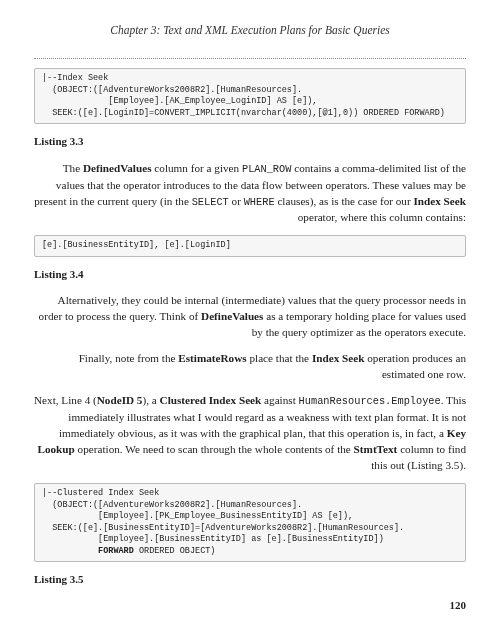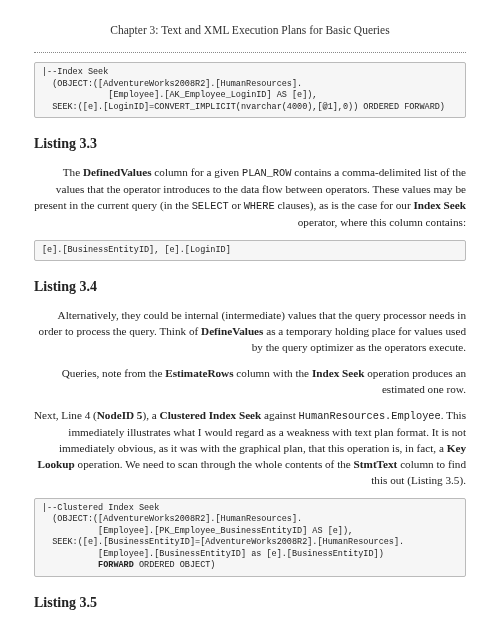--- a/index.html
+++ b/index.html
@@ -14,9 +14,10 @@
   }
   .chapter-title {
     text-align: center;
+    font-style: italic;
     font-size: 11.5px;
     color: #333;
-    margin-bottom: 14px;
+    margin-bottom: 20px;
   }
   .dotted {
     border: none;

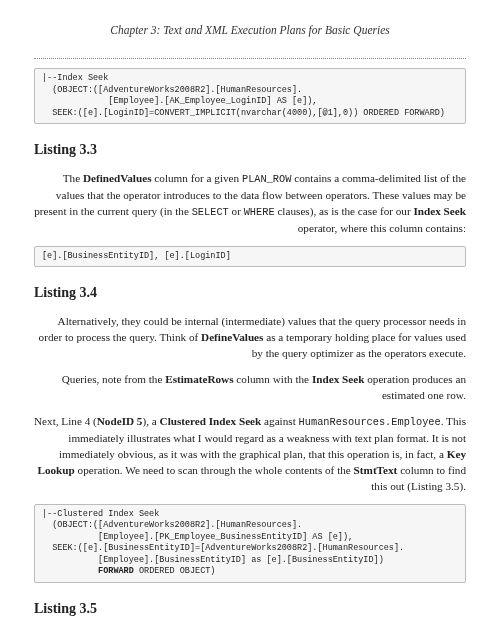--- a/index.html
+++ b/index.html
@@ -38,11 +38,11 @@
     margin-bottom: 2px;
   }
   .listing-label {
-    font-size: 14px;
+    font-size: 11px;
     font-weight: bold;
     color: #222;
     margin-bottom: 10px;
-    margin-top: 16px;
+    margin-top: 10px;
   }
   p.body {
     font-size: 11.2px;

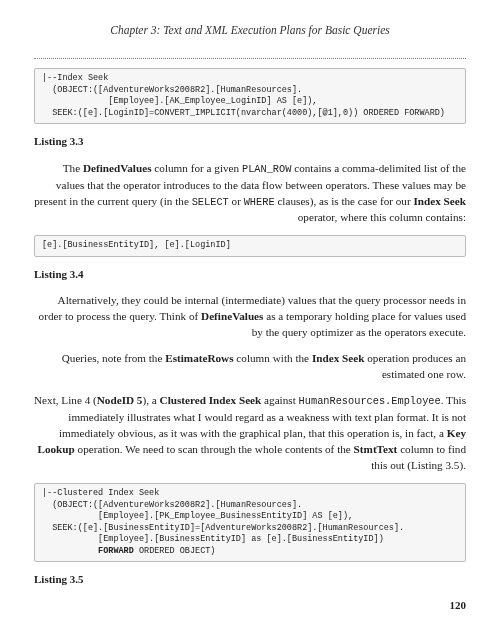--- a/index.html
+++ b/index.html
@@ -84,7 +84,7 @@
 </p>
 
 <p class="body">
-  <span>Queries, note from the </span><span class="b">EstimateRows</span><span> column with the </span><span class="b">Index Seek</span><span> operation produces an estimated one row.</span>
+  <span>Finally, note from the </span><span class="b">EstimateRows</span><span> column with the </span><span class="b">Index Seek</span><span> operation produces an estimated one row.</span>
 </p>
 
 <p class="body">

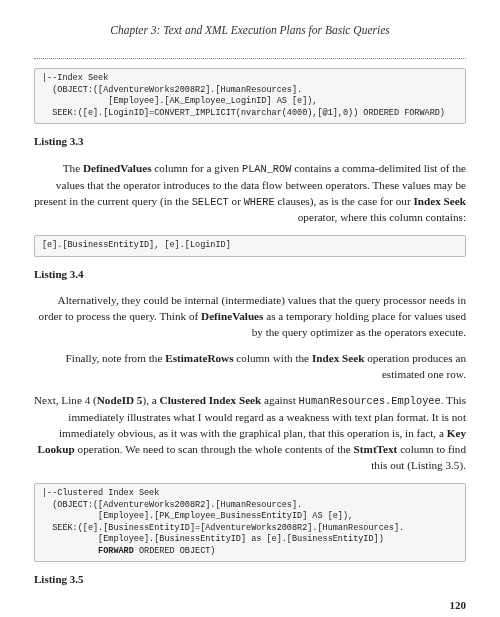--- a/index.html
+++ b/index.html
@@ -84,7 +84,7 @@
 </p>
 
 <p class="body">
-  <span>Finally, note from the </span><span class="b">EstimateRows</span><span> column with the </span><span class="b">Index Seek</span><span> operation produces an estimated one row.</span>
+  <span>Finally, note from the </span><span class="b">EstimateRows</span><span> place that the </span><span class="b">Index Seek</span><span> operation produces an estimated one row.</span>
 </p>
 
 <p class="body">

